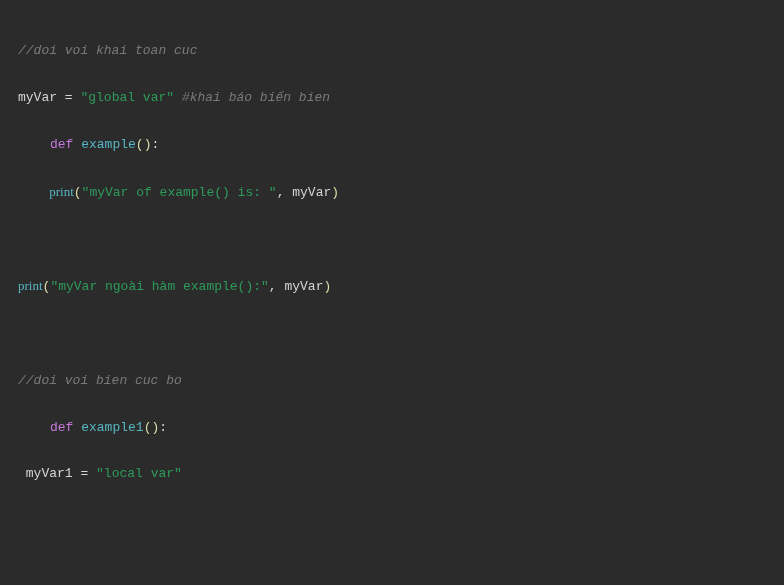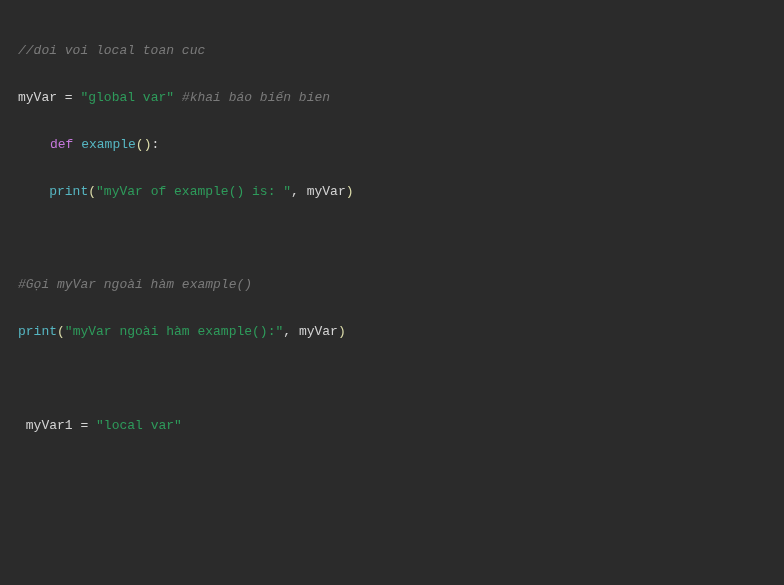--- a/index.html
+++ b/index.html
@@ -36,7 +36,7 @@
 <body>
 
 <div class="code-block">
-<div><span class="comment">//doi voi local toan cuc</span></div>
+<div><span class="comment">//doi voi khai toan cuc</span></div>
 <div><span class="ident">myVar</span><span class="operator"> = </span><span class="string">"global var"</span><span class="comment"> #khai báo biến bien</span></div>
 <div><span class="keyword">def</span><span> </span><span class="funcname">example</span><span class="paren">()</span><span class="punct">:</span></div>
 <div><span>    </span><span class="builtin">print</span><span class="paren">(</span><span class="string">"myVar of example() is: "</span><span class="punct">, </span><span class="ident">myVar</span><span class="paren">)</span></div>

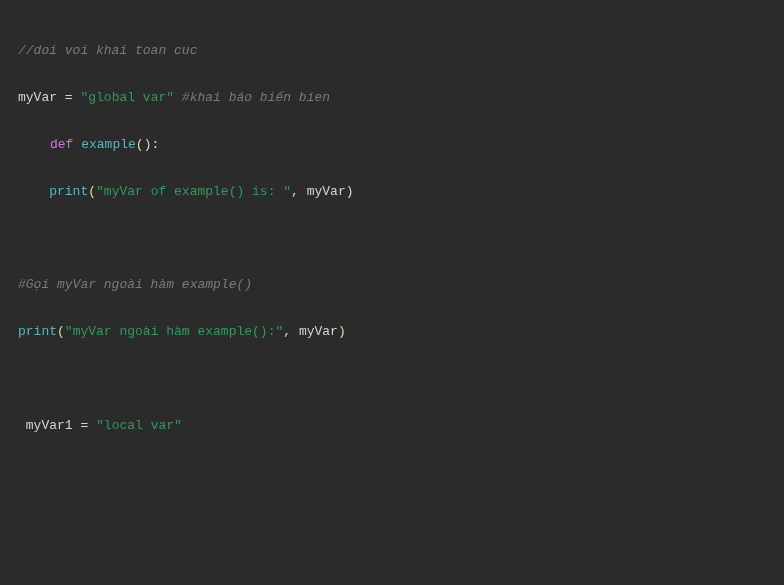--- a/index.html
+++ b/index.html
@@ -27,7 +27,7 @@
     .string { color: #2e9b5b; }
     .keyword { color: #c678dd; margin-left: 32px; }
     .funcname { color: #56b6c2; }
-    .builtin { color: #56b6c2; }
+    .builtin { color: #56b6c2; font-family: Liberation Serif, serif; }
     .call { color: #d4d4d4; }
     .paren { color: #dcdcaa; }
     .punct { color: #d4d4d4; }

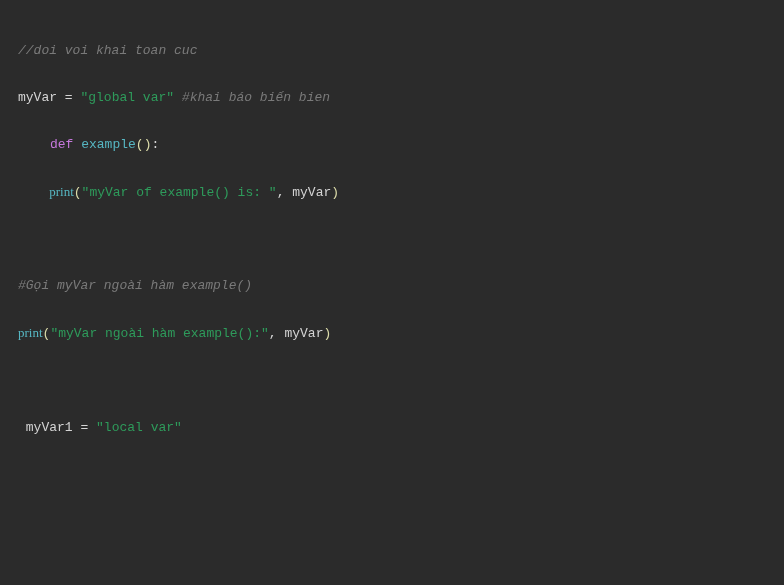--- a/index.html
+++ b/index.html
@@ -41,7 +41,6 @@
 <div><span class="keyword">def</span><span> </span><span class="funcname">example</span><span class="paren">()</span><span class="punct">:</span></div>
 <div><span>    </span><span class="builtin">print</span><span class="paren">(</span><span class="string">"myVar of example() is: "</span><span class="punct">, </span><span class="ident">myVar</span><span class="paren">)</span></div>
 <div>&nbsp;</div>
-<div><span class="comment">#Gọi myVar ngoài hàm example()</span></div>
 <div><span class="builtin">print</span><span class="paren">(</span><span class="string">"myVar ngoài hàm example():"</span><span class="punct">, </span><span class="ident">myVar</span><span class="paren">)</span></div>
 <div>&nbsp;</div>
 <div><span> </span><span class="ident">myVar1</span><span class="operator"> = </span><span class="string">"local var"</span></div>

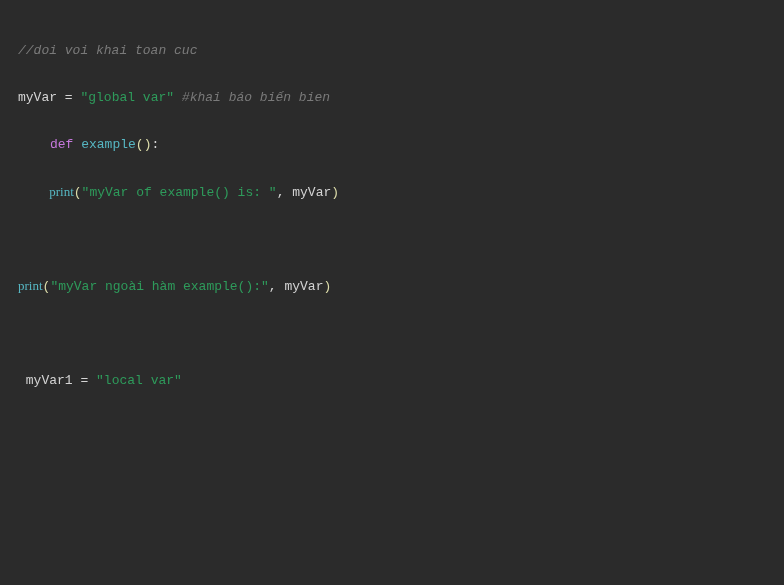--- a/index.html
+++ b/index.html
@@ -43,6 +43,7 @@
 <div>&nbsp;</div>
 <div><span class="builtin">print</span><span class="paren">(</span><span class="string">"myVar ngoài hàm example():"</span><span class="punct">, </span><span class="ident">myVar</span><span class="paren">)</span></div>
 <div>&nbsp;</div>
+<div><span class="comment">//doi voi bien cuc bo</span></div>
 <div><span> </span><span class="ident">myVar1</span><span class="operator"> = </span><span class="string">"local var"</span></div>
 
 

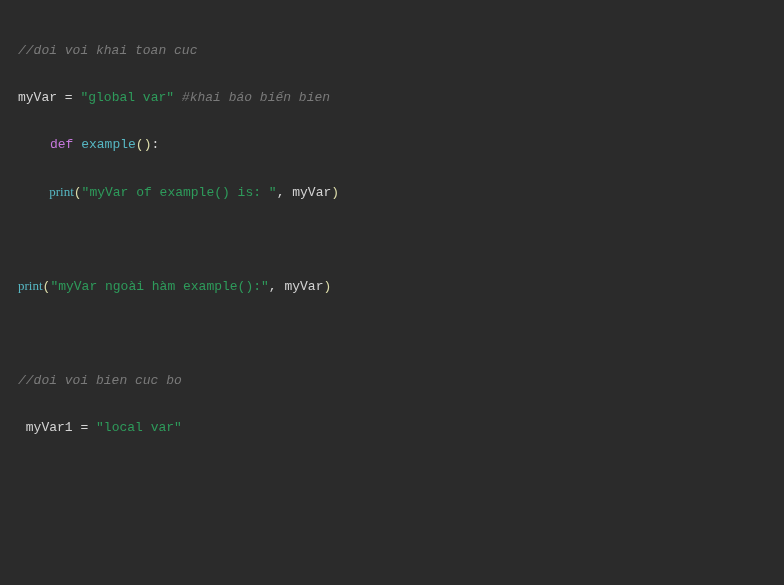--- a/index.html
+++ b/index.html
@@ -44,6 +44,7 @@
 <div><span class="builtin">print</span><span class="paren">(</span><span class="string">"myVar ngoài hàm example():"</span><span class="punct">, </span><span class="ident">myVar</span><span class="paren">)</span></div>
 <div>&nbsp;</div>
 <div><span class="comment">//doi voi bien cuc bo</span></div>
+<div><span class="keyword">def</span><span> </span><span class="funcname">example1</span><span class="paren">()</span><span class="punct">:</span></div>
 <div><span> </span><span class="ident">myVar1</span><span class="operator"> = </span><span class="string">"local var"</span></div>
 
 

